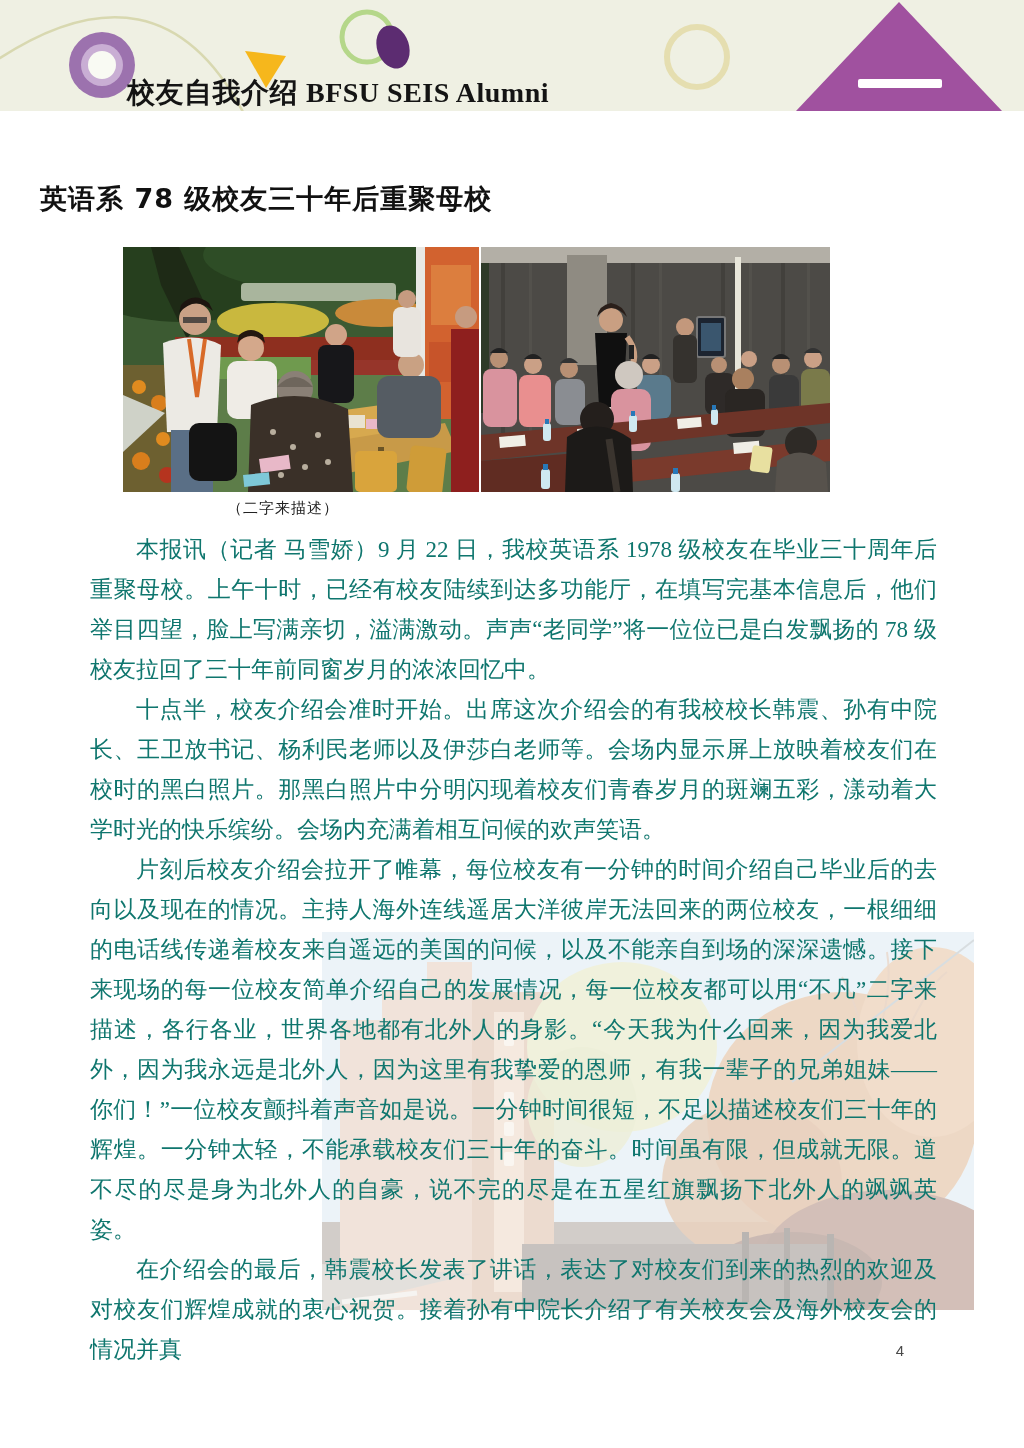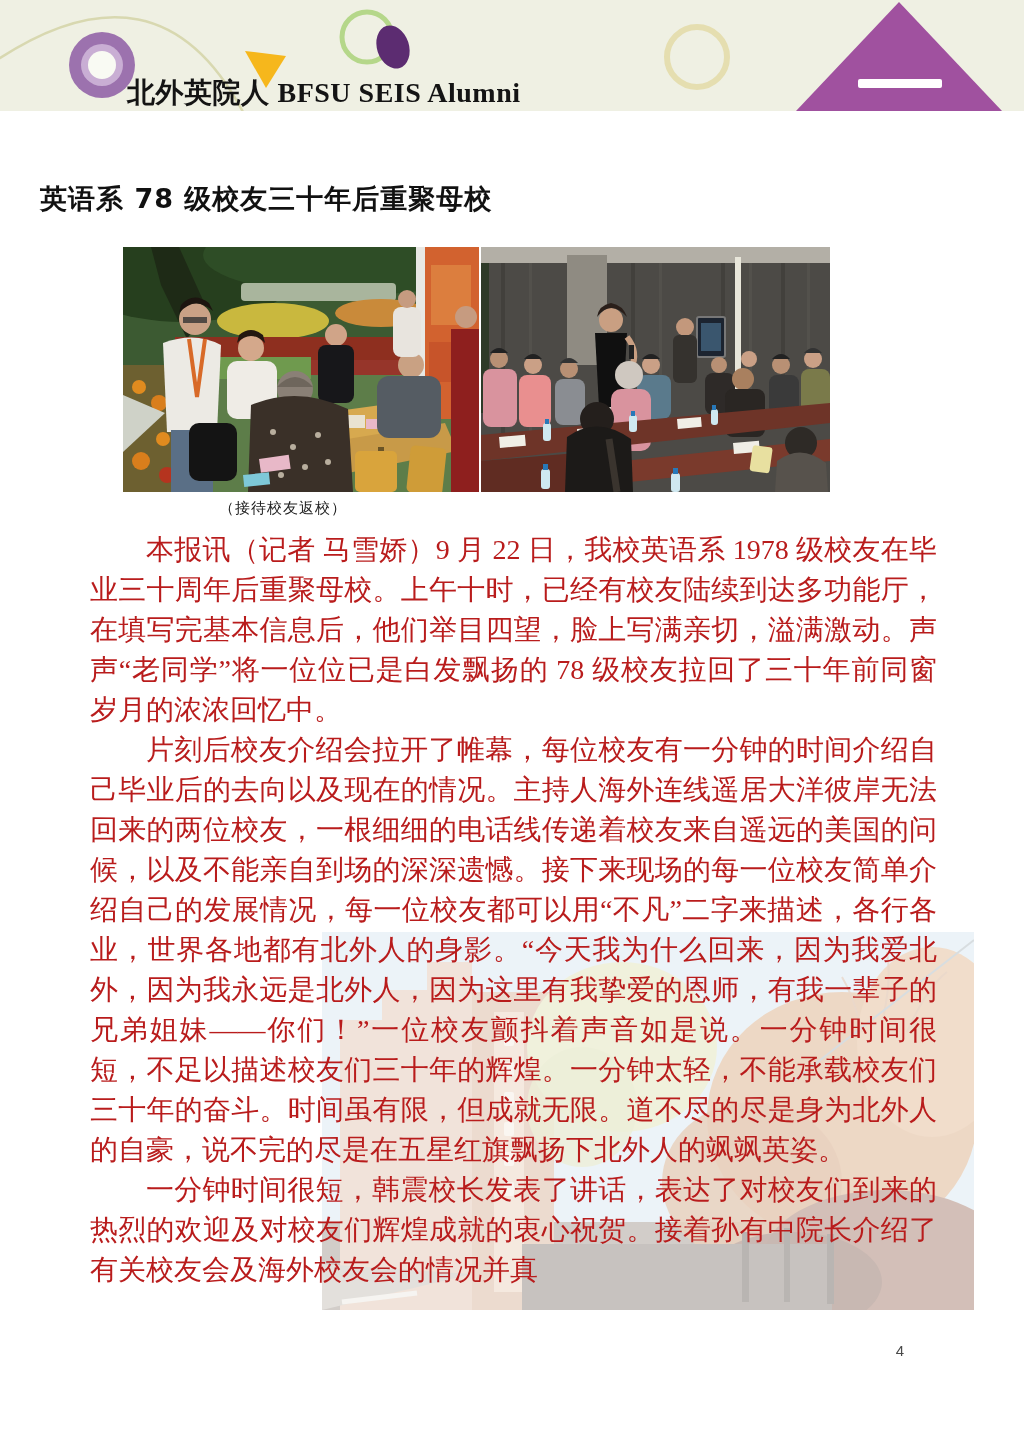--- a/index.html
+++ b/index.html
@@ -85,7 +85,7 @@
       </g>
     </svg>
     <div class="masthead">
-      <span class="zh">北外英院人</span><span class="en">BFSU SEIS Alumni</span>
+      <span class="zh">校友自我介绍</span><span class="en">BFSU SEIS Alumni</span>
     </div>
   </div>
 

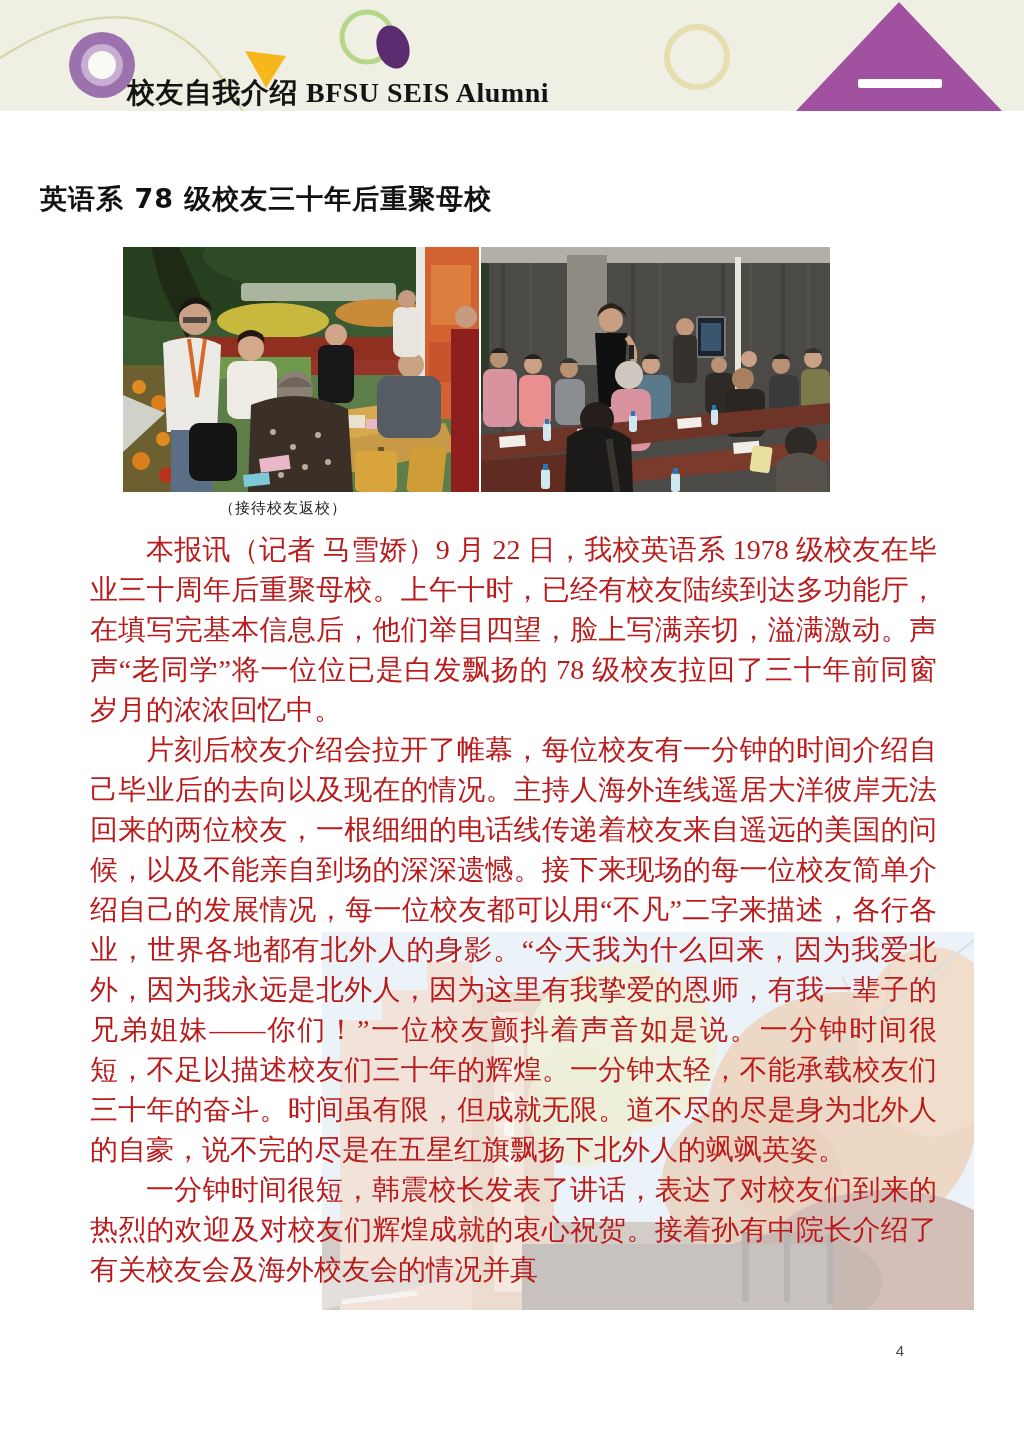--- a/index.html
+++ b/index.html
@@ -262,7 +262,7 @@
     </svg>
   </div>
 
-  <div class="caption caption-left">（接待校友返校）</div>
+  <div class="caption caption-left">（二字来描述）</div>
 
   <div class="watermark">
     <svg width="652" height="378" viewBox="0 0 652 378">

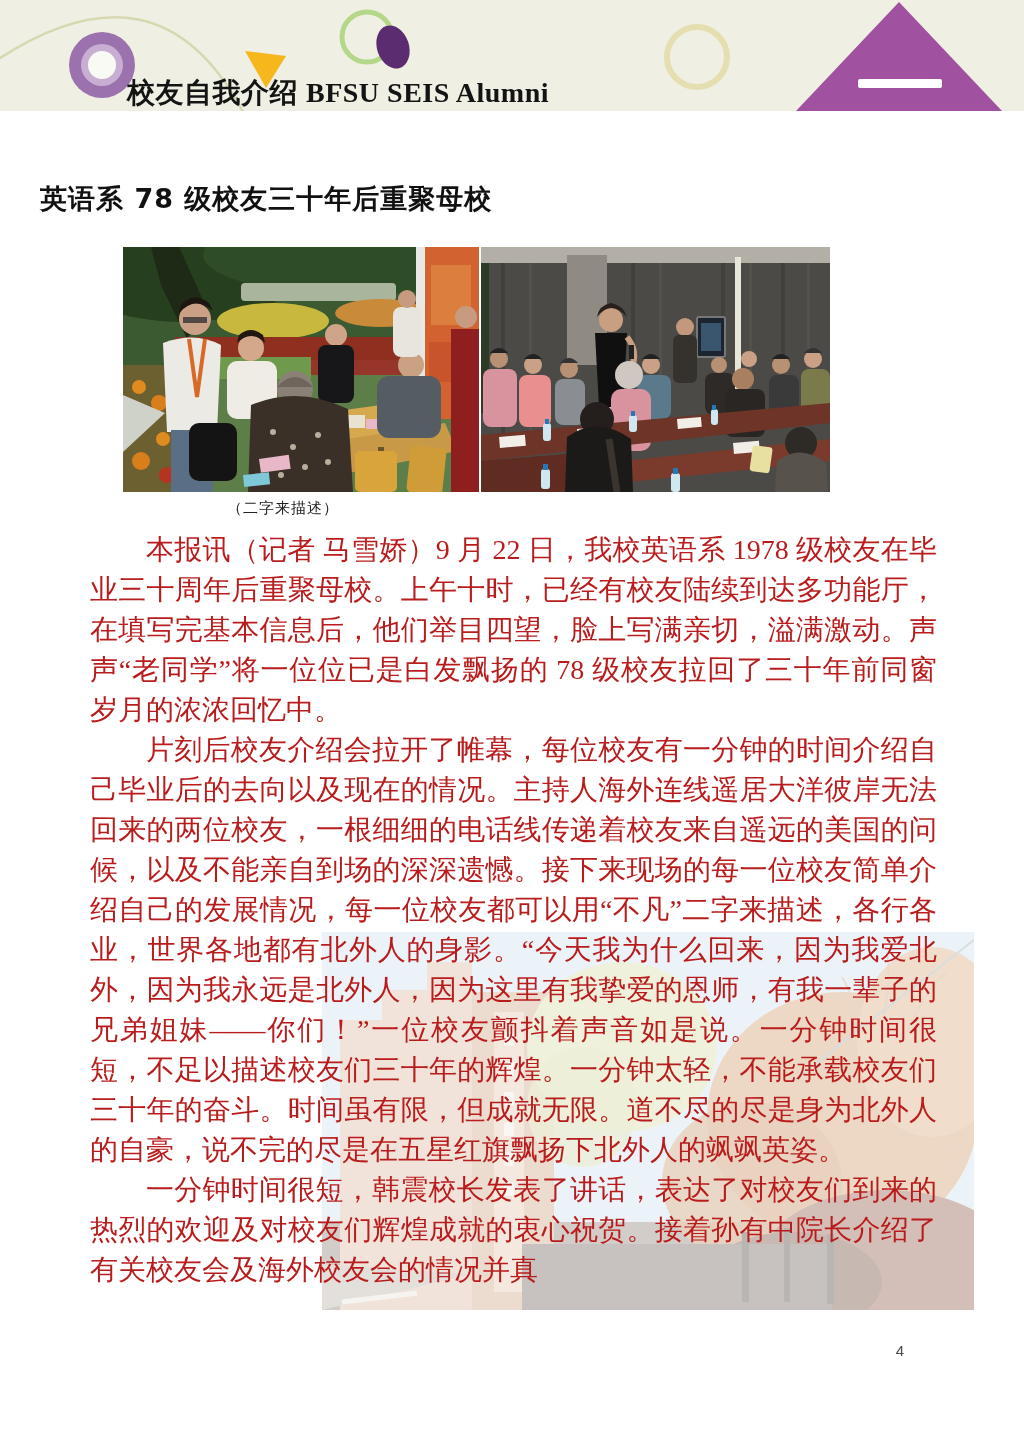--- a/index.html
+++ b/index.html
@@ -47,7 +47,7 @@
   }
   .article-body p{
     margin:0;text-indent:2em;text-align:justify;
-    font-size:28px;line-height:40px;color:#b91c1c;
+    font-size:23px;line-height:40px;color:#0f766e;
   }
   
   .page-number{

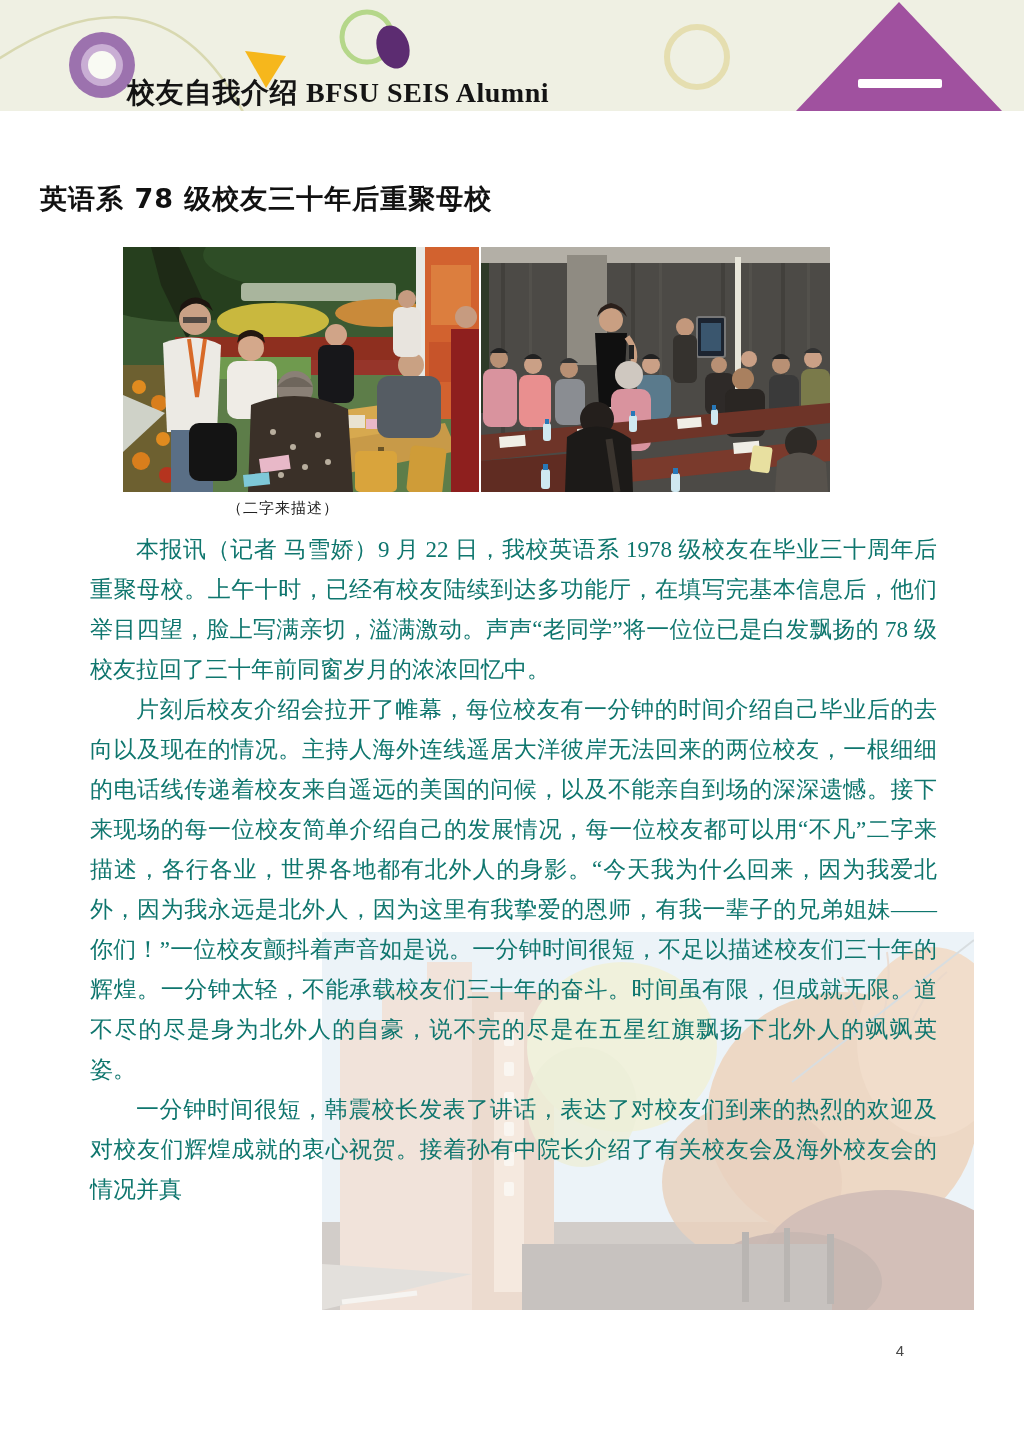--- a/index.html
+++ b/index.html
@@ -308,6 +308,7 @@
 
   <div class="article-body">
     <p>本报讯（记者 马雪娇）9 月 22 日，我校英语系 1978 级校友在毕业三十周年后重聚母校。上午十时，已经有校友陆续到达多功能厅，在填写完基本信息后，他们举目四望，脸上写满亲切，溢满激动。声声“老同学”将一位位已是白发飘扬的 78 级校友拉回了三十年前同窗岁月的浓浓回忆中。</p>
+    <p>十点半，校友介绍会准时开始。出席这次介绍会的有我校校长韩震、孙有中院长、王卫放书记、杨利民老师以及伊莎白老师等。会场内显示屏上放映着校友们在校时的黑白照片。那黑白照片中分明闪现着校友们青春岁月的斑斓五彩，漾动着大学时光的快乐缤纷。会场内充满着相互问候的欢声笑语。</p>
     <p>片刻后校友介绍会拉开了帷幕，每位校友有一分钟的时间介绍自己毕业后的去向以及现在的情况。主持人海外连线遥居大洋彼岸无法回来的两位校友，一根细细的电话线传递着校友来自遥远的美国的问候，以及不能亲自到场的深深遗憾。接下来现场的每一位校友简单介绍自己的发展情况，每一位校友都可以用“不凡”二字来描述，各行各业，世界各地都有北外人的身影。“今天我为什么回来，因为我爱北外，因为我永远是北外人，因为这里有我挚爱的恩师，有我一辈子的兄弟姐妹——你们！”一位校友颤抖着声音如是说。一分钟时间很短，不足以描述校友们三十年的辉煌。一分钟太轻，不能承载校友们三十年的奋斗。时间虽有限，但成就无限。道不尽的尽是身为北外人的自豪，说不完的尽是在五星红旗飘扬下北外人的飒飒英姿。</p>
     <p>一分钟时间很短，韩震校长发表了讲话，表达了对校友们到来的热烈的欢迎及对校友们辉煌成就的衷心祝贺。接着孙有中院长介绍了有关校友会及海外校友会的情况并真</p>
   </div>

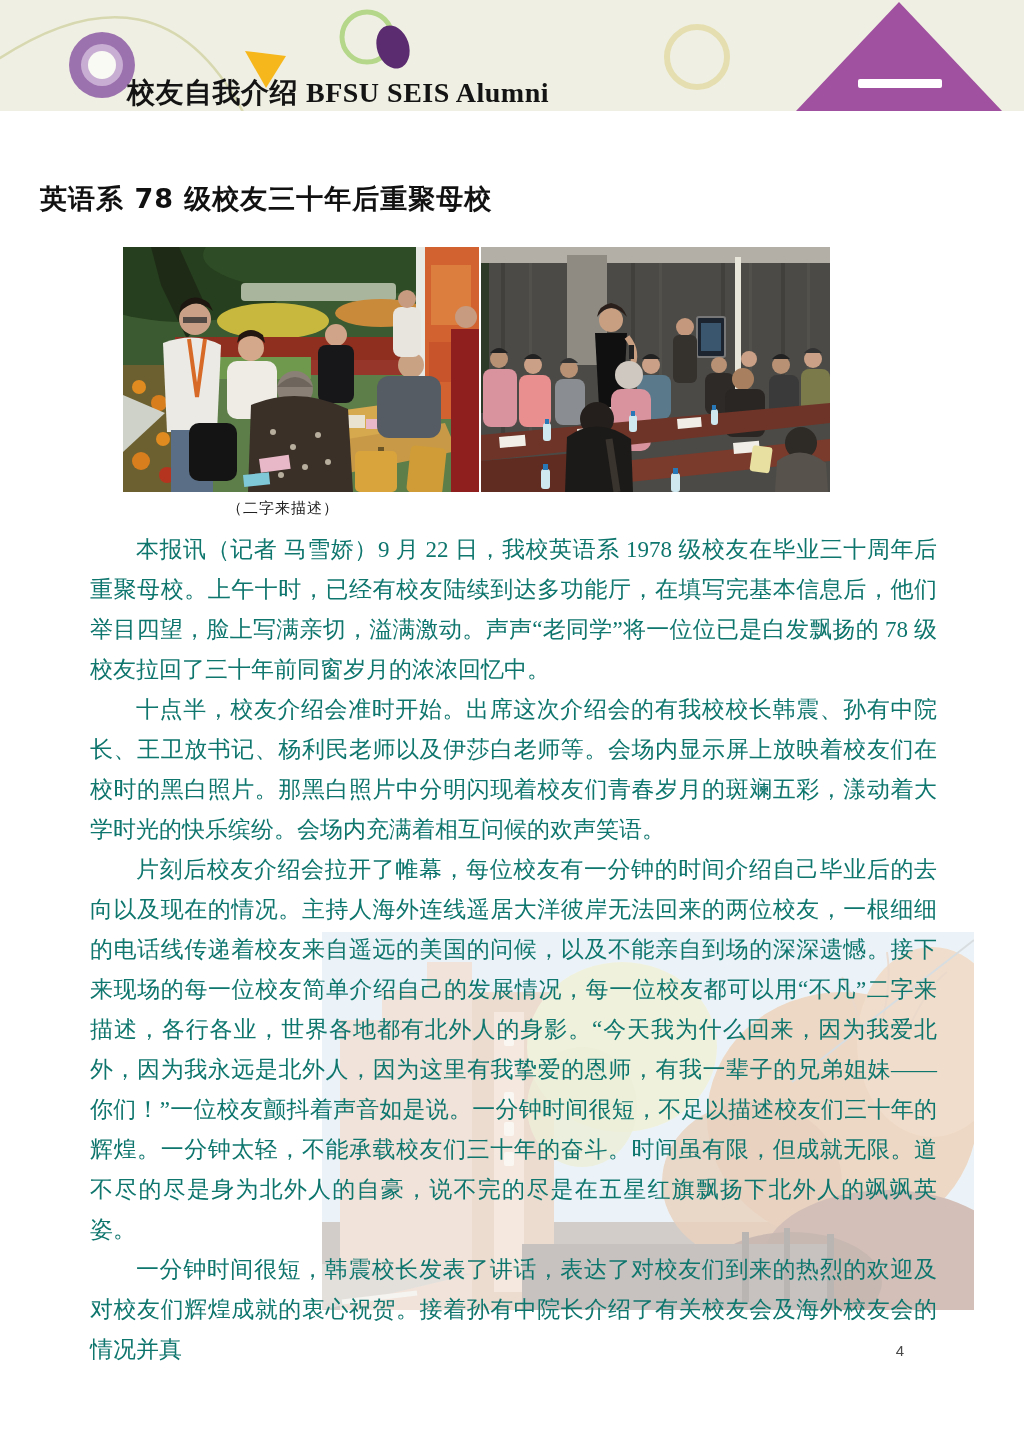--- a/index.html
+++ b/index.html
@@ -310,7 +310,7 @@
     <p>本报讯（记者 马雪娇）9 月 22 日，我校英语系 1978 级校友在毕业三十周年后重聚母校。上午十时，已经有校友陆续到达多功能厅，在填写完基本信息后，他们举目四望，脸上写满亲切，溢满激动。声声“老同学”将一位位已是白发飘扬的 78 级校友拉回了三十年前同窗岁月的浓浓回忆中。</p>
     <p>十点半，校友介绍会准时开始。出席这次介绍会的有我校校长韩震、孙有中院长、王卫放书记、杨利民老师以及伊莎白老师等。会场内显示屏上放映着校友们在校时的黑白照片。那黑白照片中分明闪现着校友们青春岁月的斑斓五彩，漾动着大学时光的快乐缤纷。会场内充满着相互问候的欢声笑语。</p>
     <p>片刻后校友介绍会拉开了帷幕，每位校友有一分钟的时间介绍自己毕业后的去向以及现在的情况。主持人海外连线遥居大洋彼岸无法回来的两位校友，一根细细的电话线传递着校友来自遥远的美国的问候，以及不能亲自到场的深深遗憾。接下来现场的每一位校友简单介绍自己的发展情况，每一位校友都可以用“不凡”二字来描述，各行各业，世界各地都有北外人的身影。“今天我为什么回来，因为我爱北外，因为我永远是北外人，因为这里有我挚爱的恩师，有我一辈子的兄弟姐妹——你们！”一位校友颤抖着声音如是说。一分钟时间很短，不足以描述校友们三十年的辉煌。一分钟太轻，不能承载校友们三十年的奋斗。时间虽有限，但成就无限。道不尽的尽是身为北外人的自豪，说不完的尽是在五星红旗飘扬下北外人的飒飒英姿。</p>
-    <p>一分钟时间很短，韩震校长发表了讲话，表达了对校友们到来的热烈的欢迎及对校友们辉煌成就的衷心祝贺。接着孙有中院长介绍了有关校友会及海外校友会的情况并真</p>
+    <p>在介绍会的最后，韩震校长发表了讲话，表达了对校友们到来的热烈的欢迎及对校友们辉煌成就的衷心祝贺。接着孙有中院长介绍了有关校友会及海外校友会的情况并真</p>
   </div>
 
   <div class="page-number">4</div>

